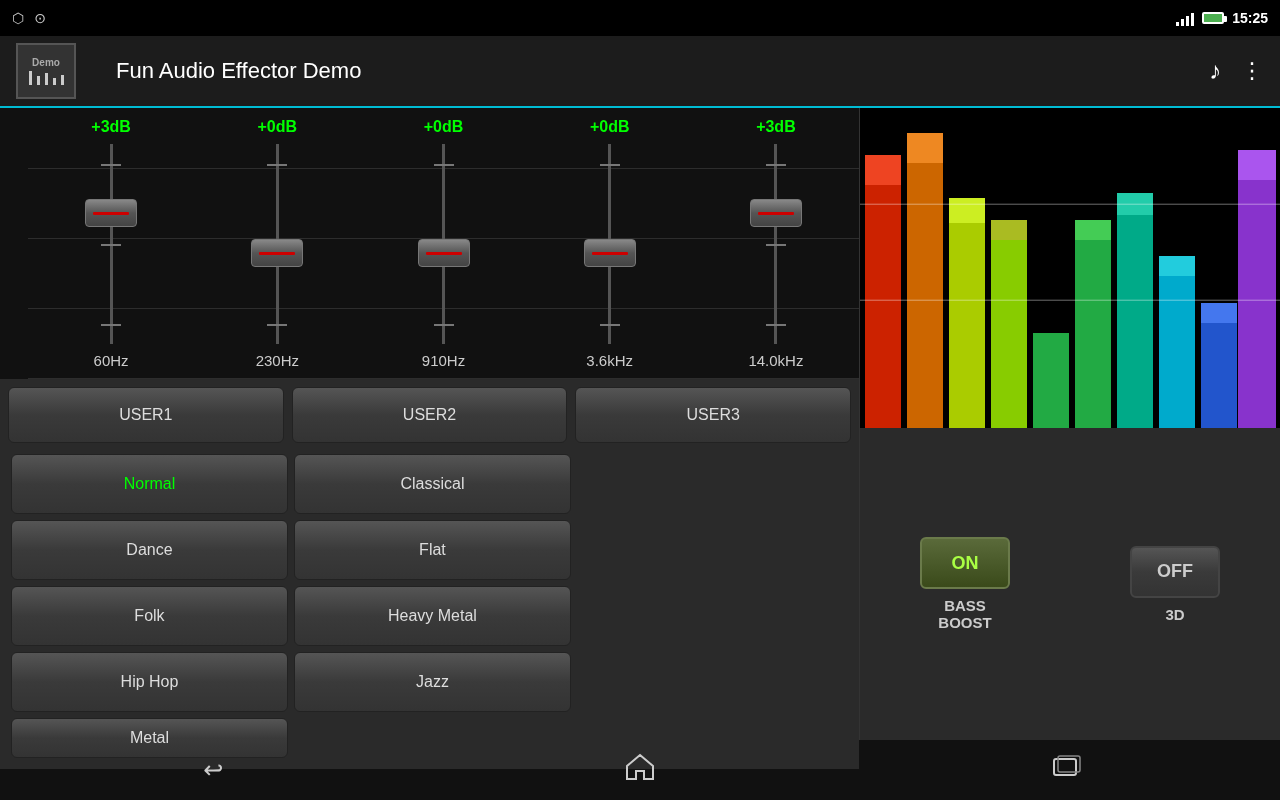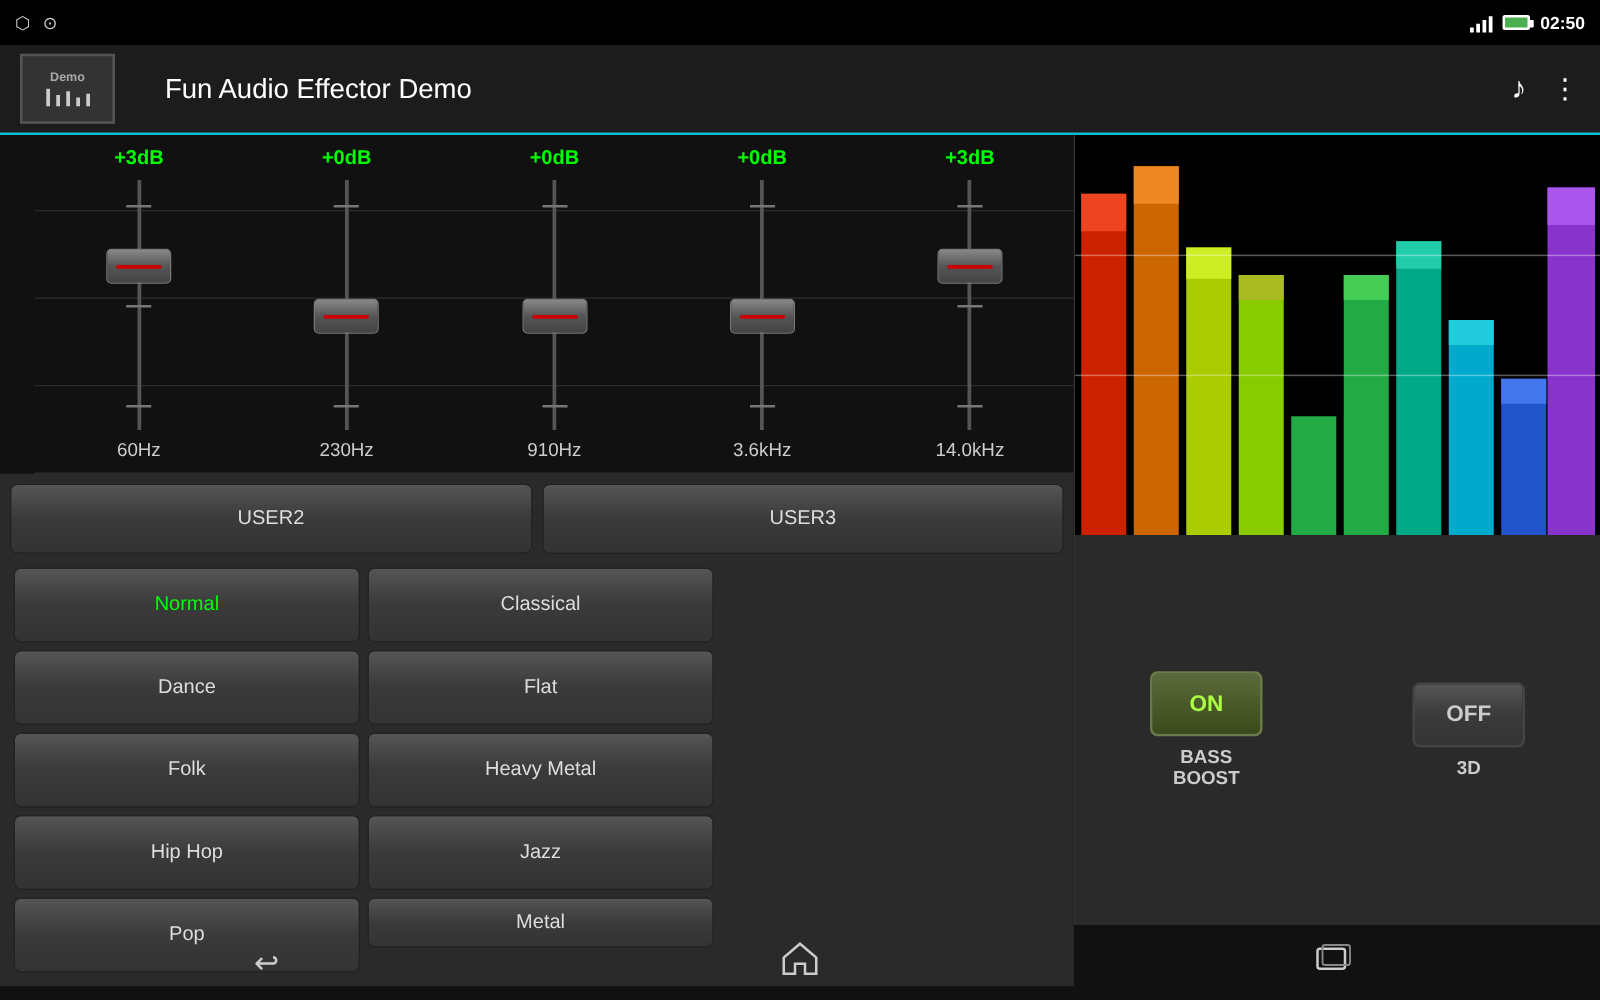--- a/index.html
+++ b/index.html
@@ -415,7 +415,7 @@
       <div class="signal-bar" style="height:13px;"></div>
     </div>
     <div class="battery-icon"></div>
-    <span>02:50</span>
+    <span>15:25</span>
   </div>
 </div>
 

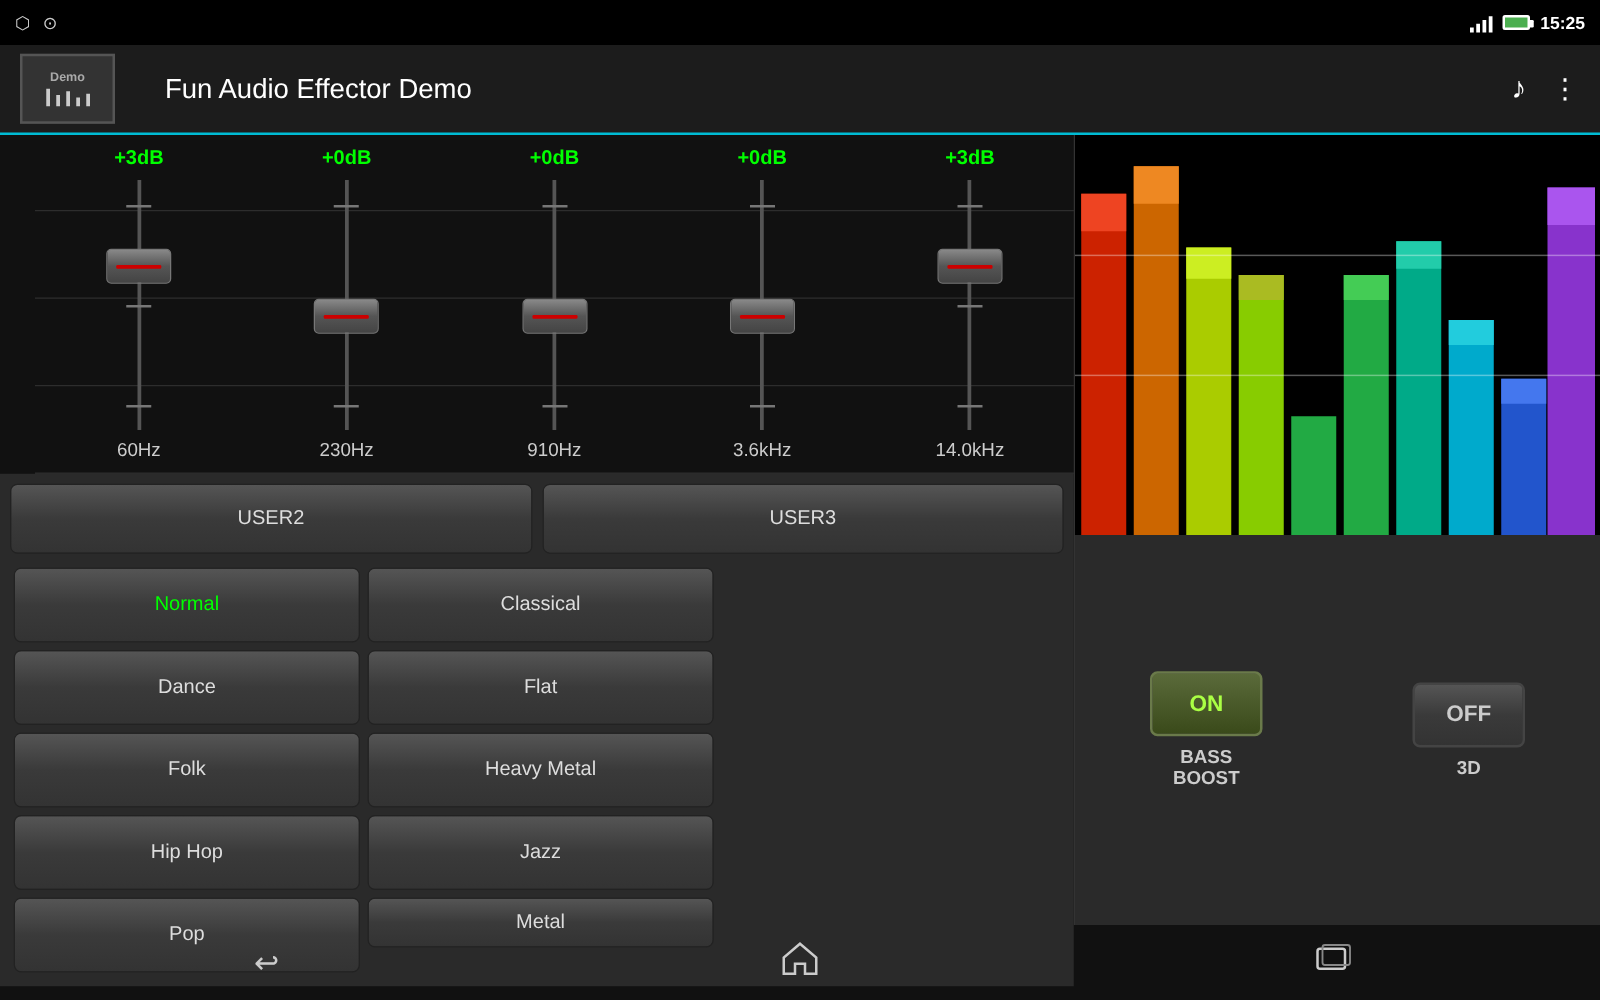--- a/index.html
+++ b/index.html
@@ -80,7 +80,7 @@
       padding: 0 16px;
     }
     .app-icon {
-      width: 76px;
+      width: 60px;
       height: 56px;
       background: #333;
       border: 2px solid #555;

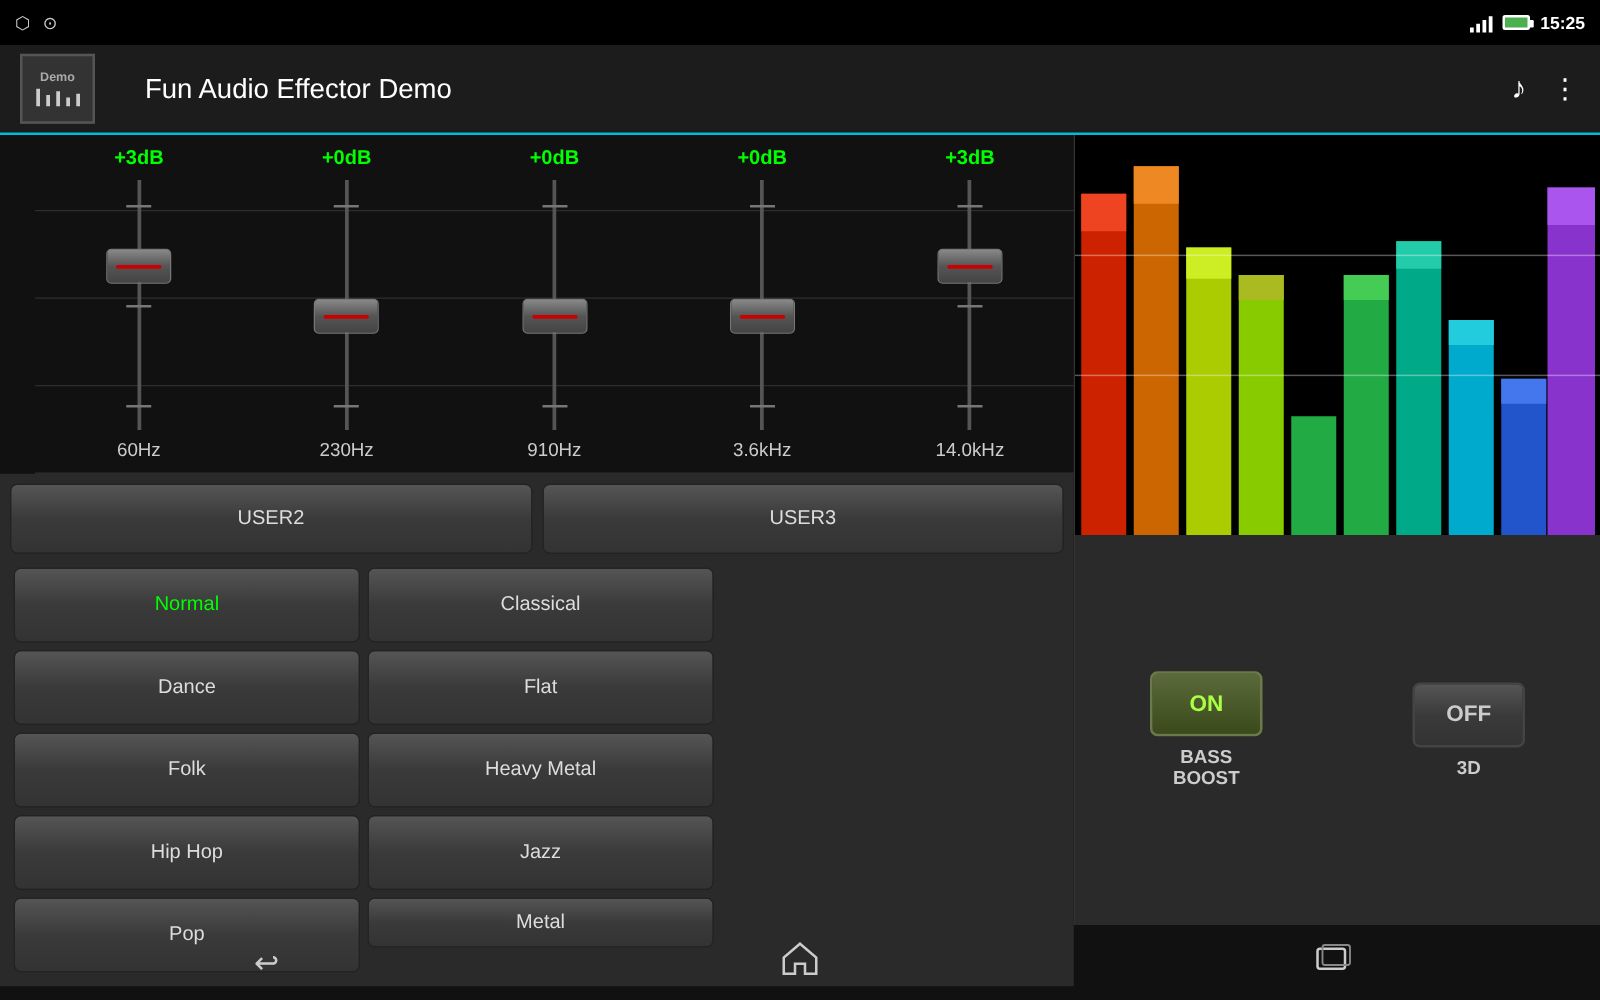--- a/index.html
+++ b/index.html
@@ -527,6 +527,7 @@
     <div id="preset-area">
 
       <div id="user-presets">
+        <button class="preset-btn">USER1</button>
         <button class="preset-btn">USER2</button>
         <button class="preset-btn">USER3</button>
       </div>

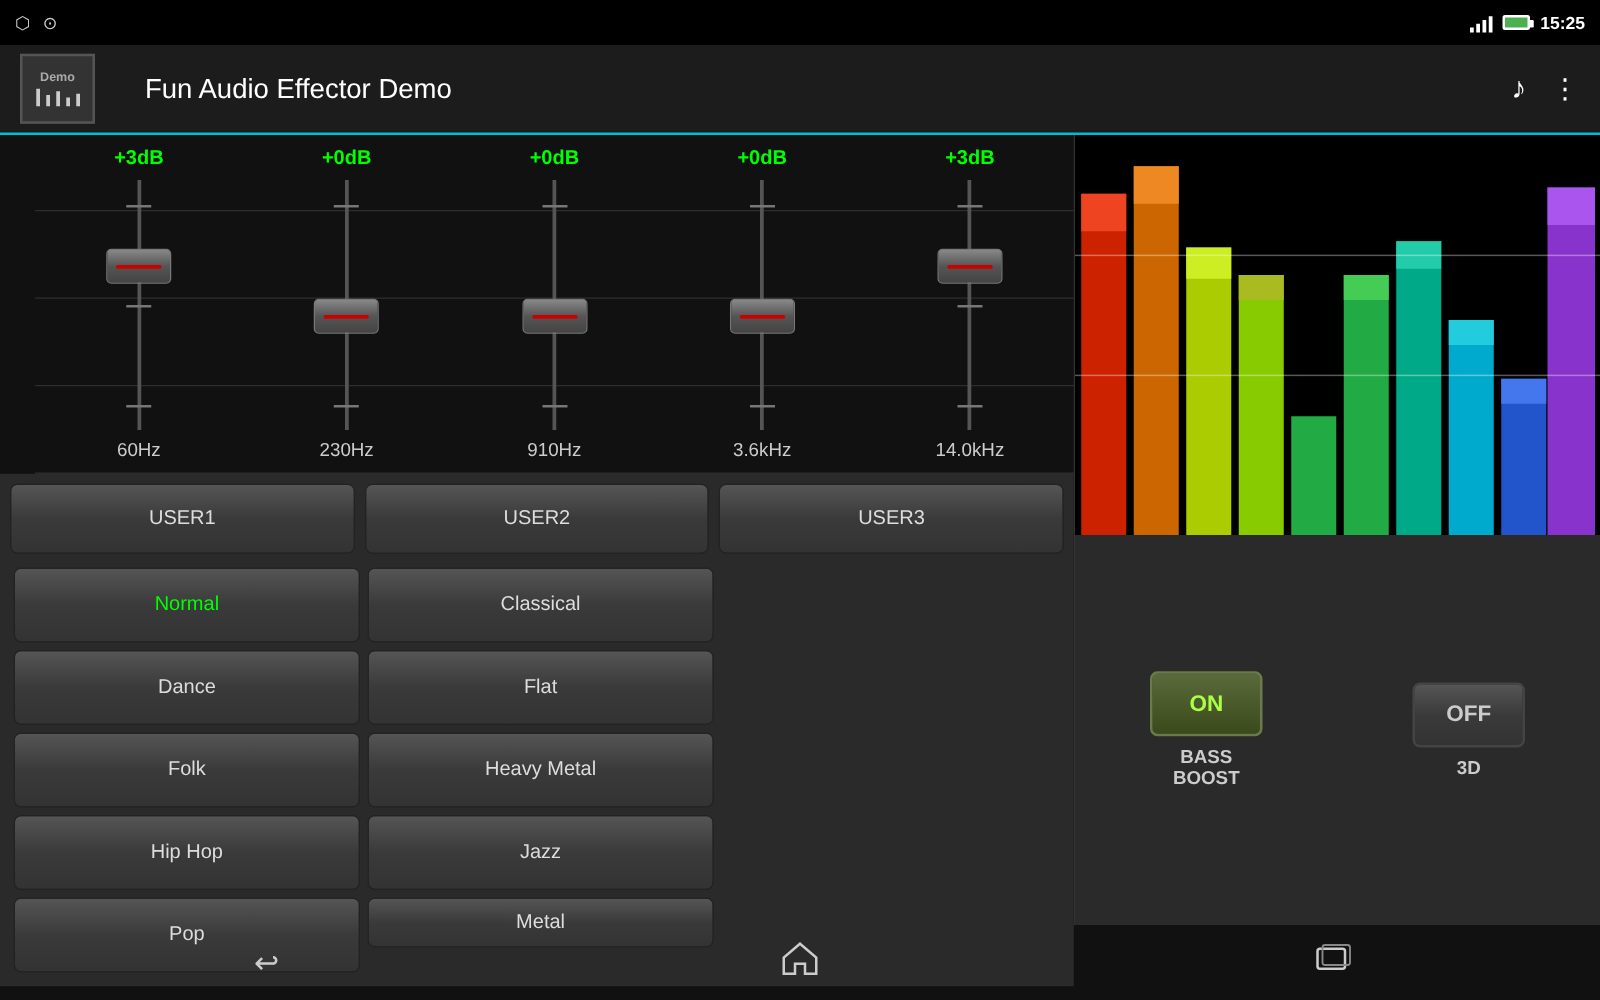--- a/index.html
+++ b/index.html
@@ -541,7 +541,6 @@
         <button class="genre-btn">Heavy Metal</button>
         <button class="genre-btn">Hip Hop</button>
         <button class="genre-btn">Jazz</button>
-        <button class="genre-btn">Pop</button>
         <button class="rock-btn">Metal</button>
       </div>
     </div>

